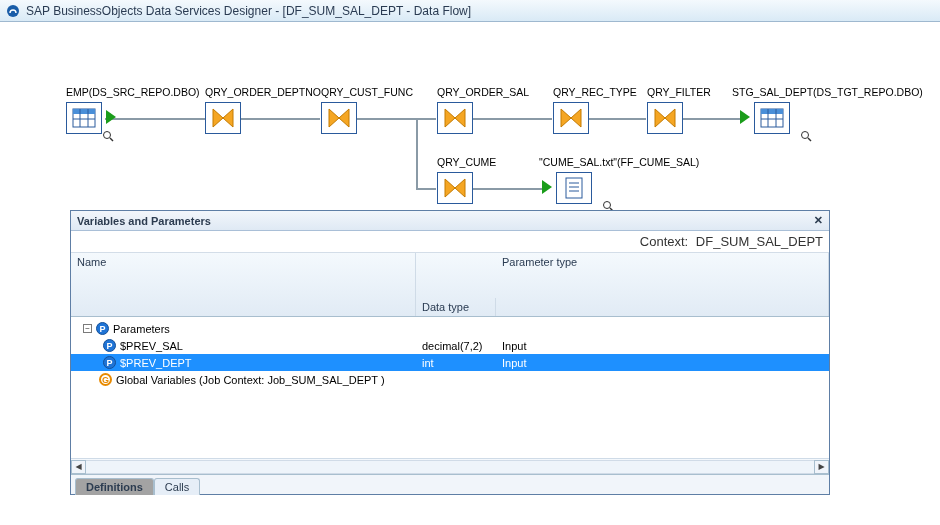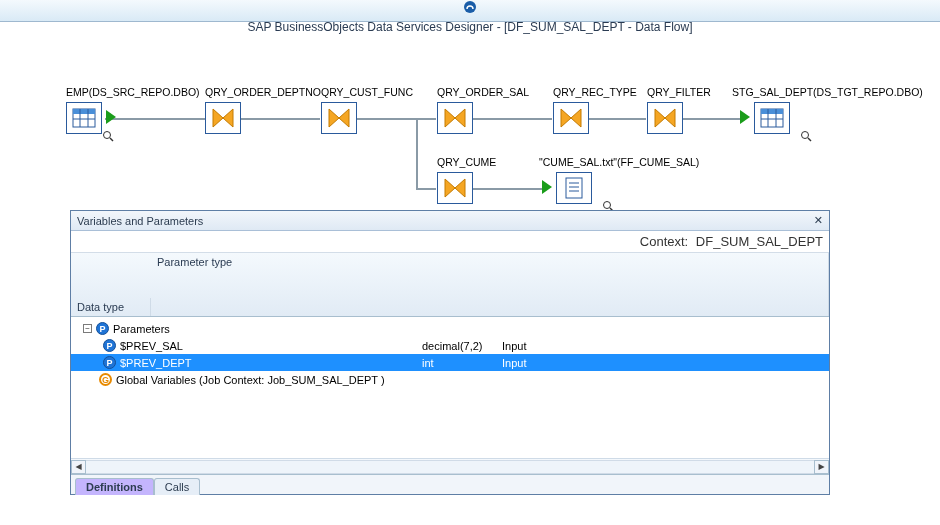--- a/index.html
+++ b/index.html
@@ -20,7 +20,6 @@
     align-items: center;
     padding: 0 6px;
     gap: 6px;
-    flex-direction: column;
   }
   .titlebar .logo {
     width: 14px; height: 14px;

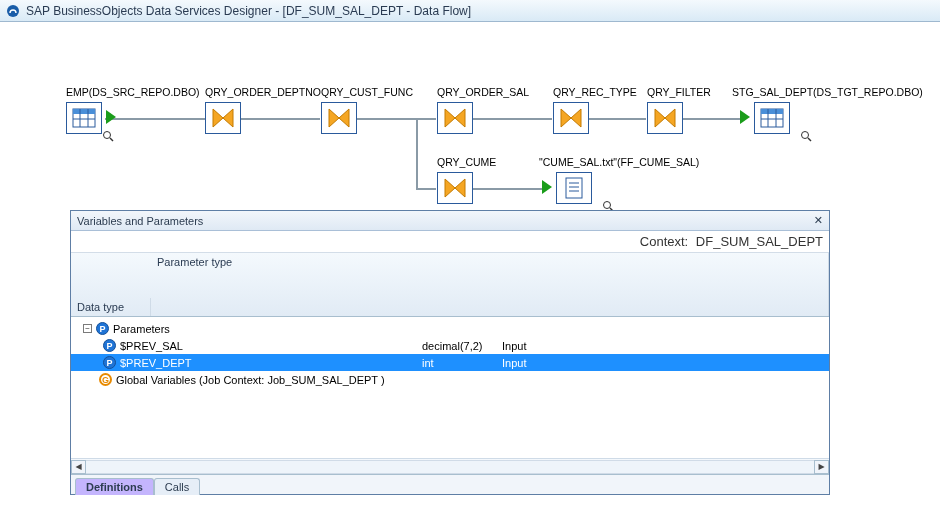--- a/index.html
+++ b/index.html
@@ -92,7 +92,7 @@
     justify-content: space-between;
     align-items:center;
   }
-  .panel-header span { font-weight: normal; color: #2c3c50; font-size:11px; }
+  .panel-header span { font-weight: bold; color: #2c3c50; font-size:11px; }
   .close-x { font-size: 12px; color:#3a3a3a; cursor:pointer; }
   .context-row {
     padding: 3px 6px;

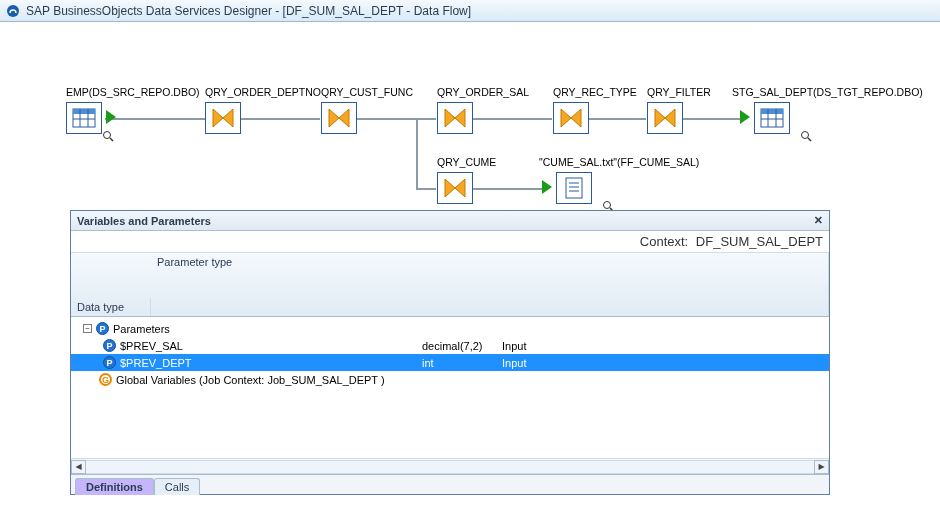--- a/index.html
+++ b/index.html
@@ -351,6 +351,7 @@
     <span style="margin-left:4px;">DF_SUM_SAL_DEPT</span>
   </div>
   <div class="grid-head">
+    <div class="col-name">Name</div>
     <div class="col-type">Data type</div>
     <div class="col-ptype">Parameter type</div>
   </div>

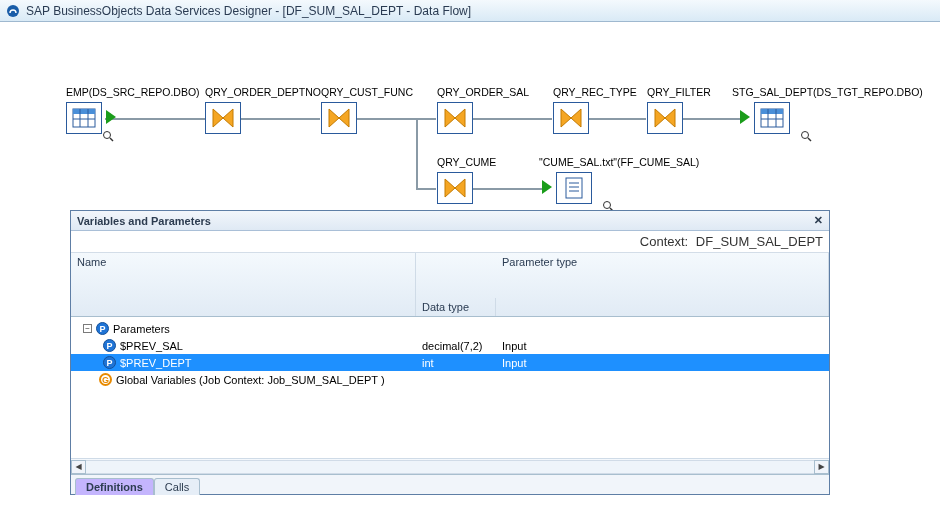--- a/index.html
+++ b/index.html
@@ -165,7 +165,7 @@
     position:relative;
     top:1px;
   }
-  .tab.active { background:#c4b5fd; font-weight:bold; }
+  .tab.active { background:#a3a3a3; font-weight:bold; }
   .hscroll {
     height:16px;
     border-top:1px solid #cfdbe7;

